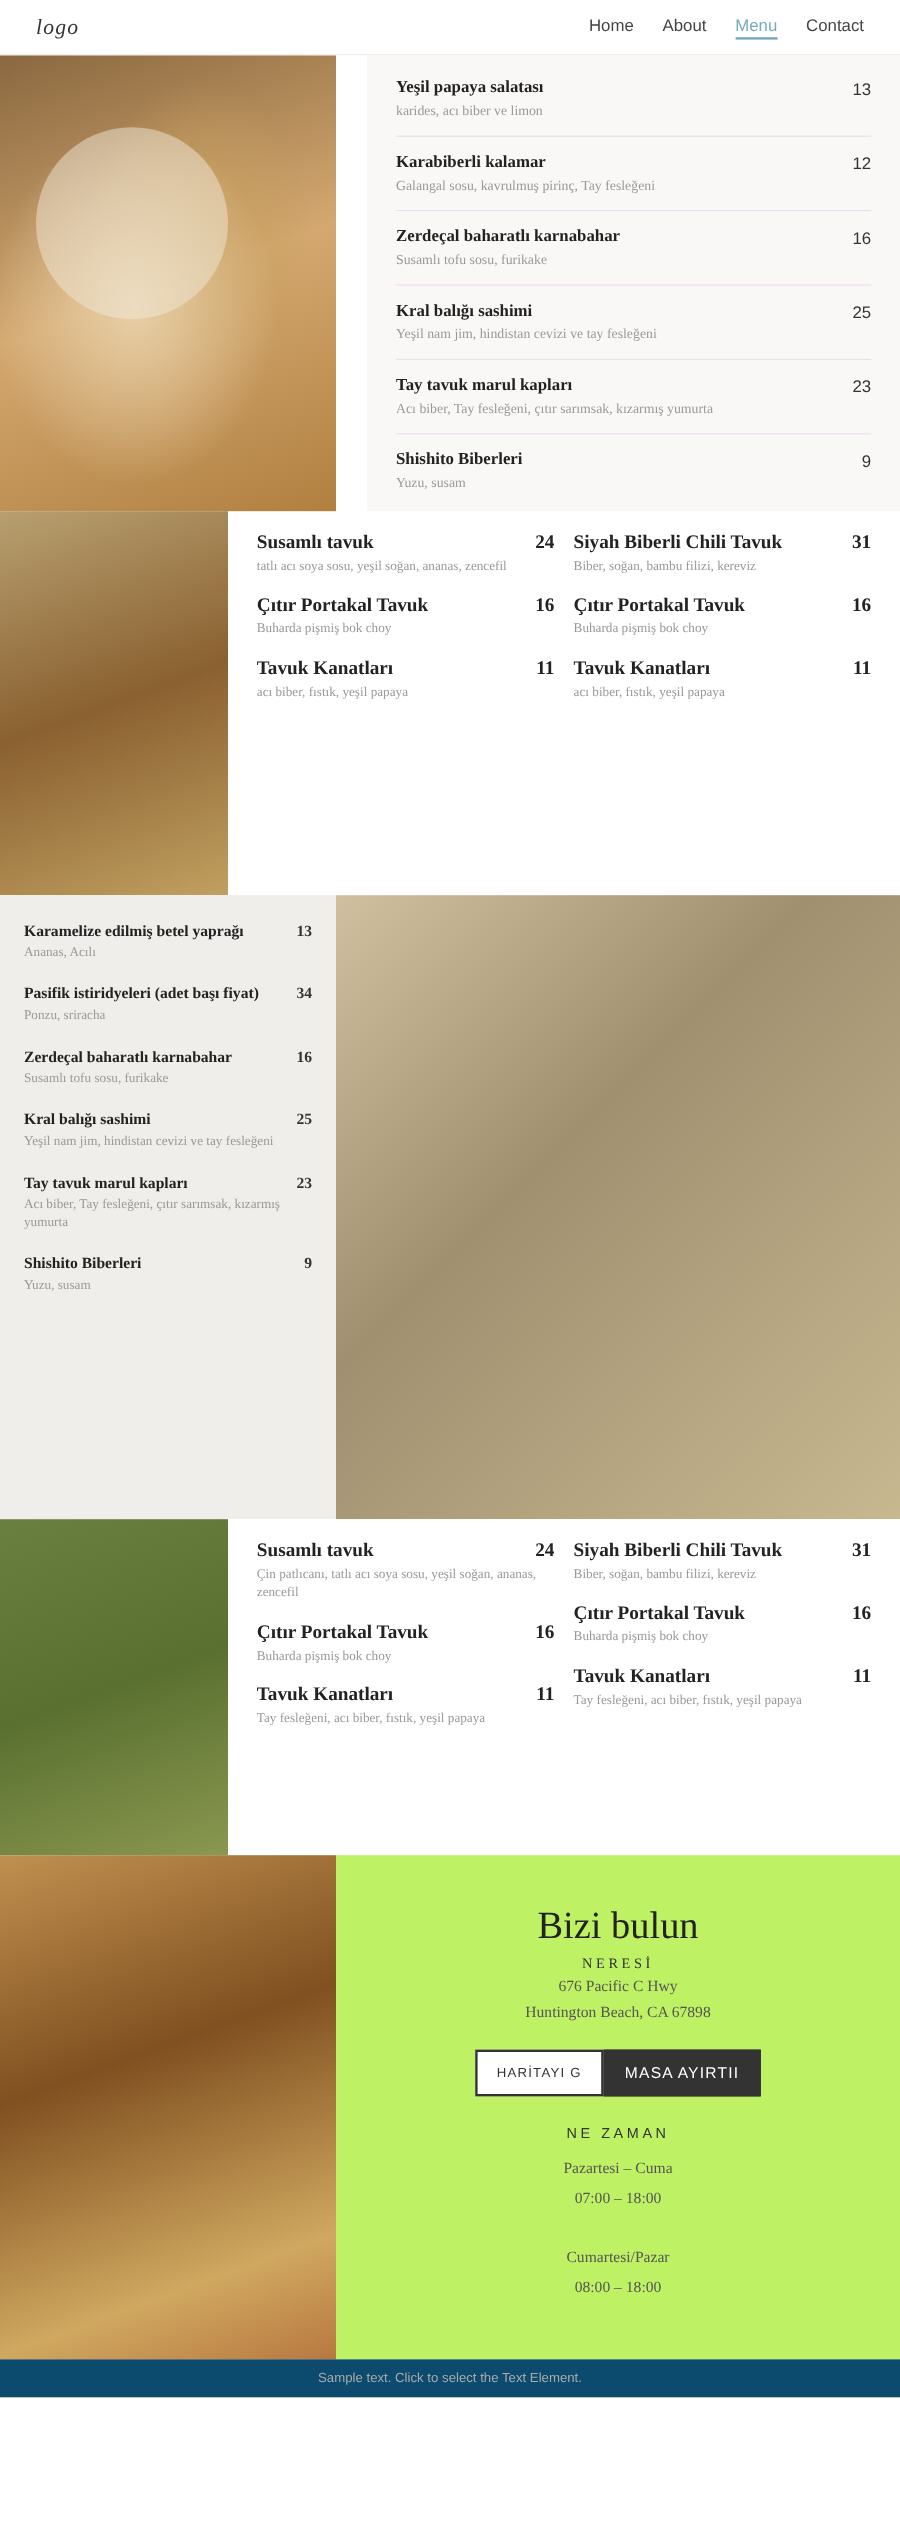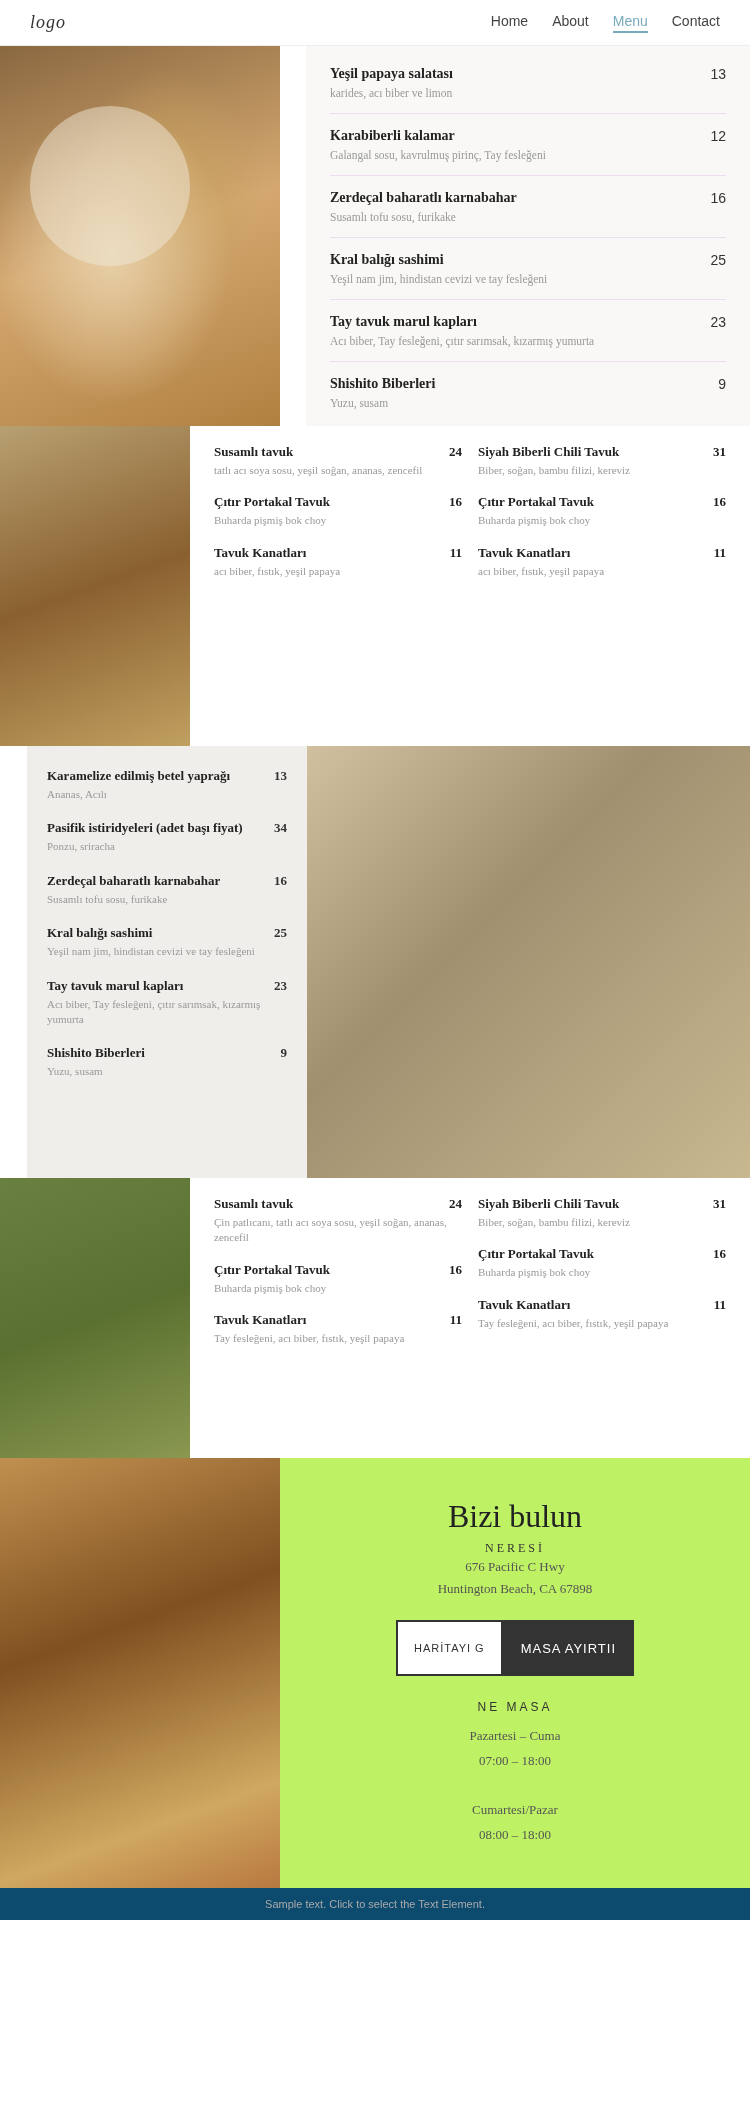--- a/index.html
+++ b/index.html
@@ -60,7 +60,7 @@
     }
     .menu-col { flex: 1; padding: 0 8px; }
     .menu-col-item { margin-bottom: 16px; }
-    .menu-col-item-header { display: flex; justify-content: space-between; font-size: 13px; font-weight: bold; color: #222; text-align: center; }
+    .menu-col-item-header { display: flex; justify-content: space-between; font-size: 16px; font-weight: bold; color: #222; text-align: center; }
     .menu-col-item-desc { font-size: 11px; color: #999; margin-top: 3px; line-height: 1.4; }
 
     

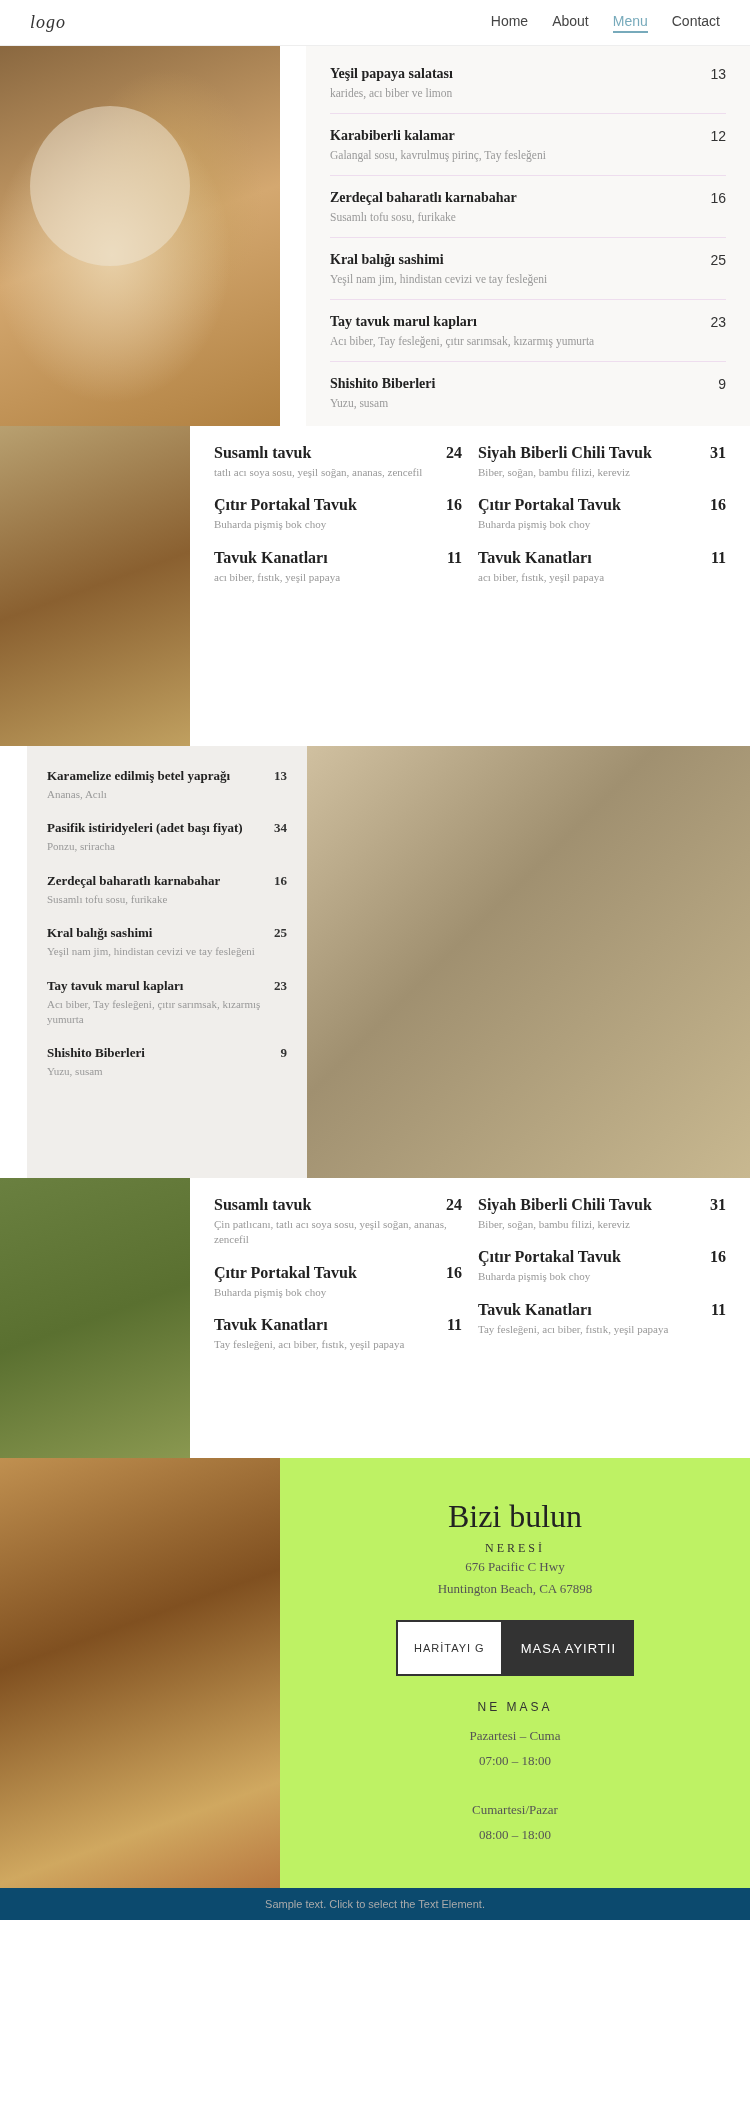--- a/index.html
+++ b/index.html
@@ -65,7 +65,7 @@
 
     
     .section-three {
-      display: flex; height: 432px; padding-left: 27px;
+      display: flex; height: 520px;
     }
     .section-three .menu-left {
       width: 280px; min-width: 280px; background: #f0eeeb;

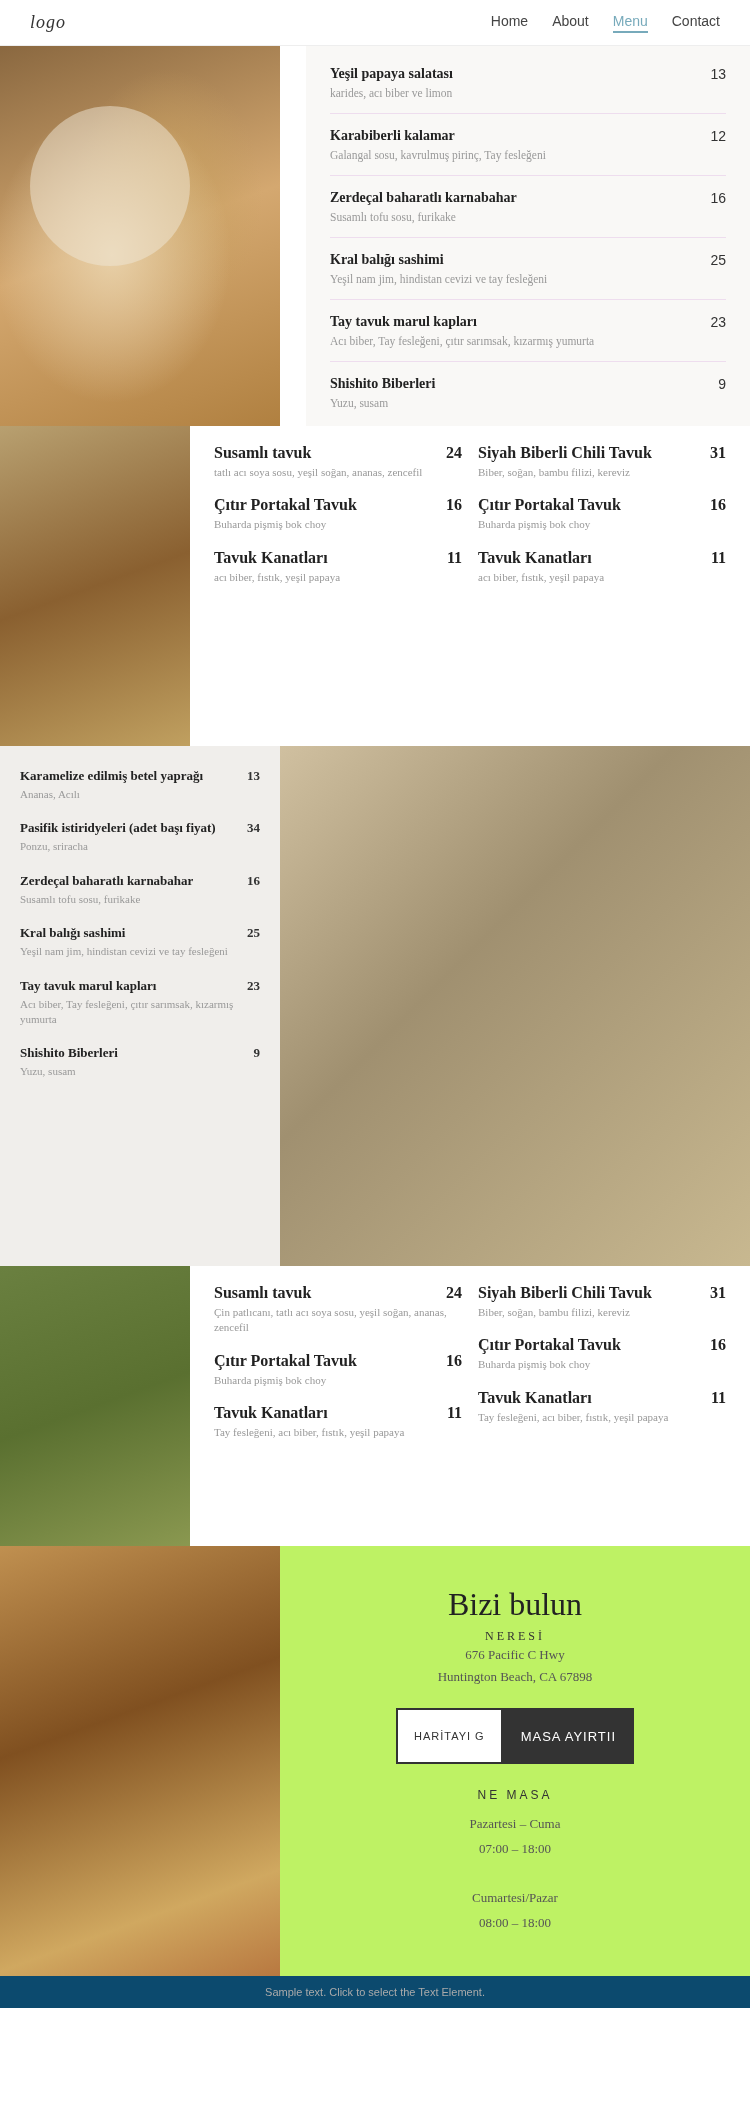--- a/index.html
+++ b/index.html
@@ -108,7 +108,7 @@
     .findus-address { font-size: 13px; color: #555; line-height: 1.7; margin-bottom: 20px; }
     .findus-buttons { display: flex; gap: 0; justify-content: center; margin-bottom: 24px; }
     .btn-map {
-      padding: 20px 16px; border: 2px solid #333; background: #fff;
+      padding: 10px 16px; border: 2px solid #333; background: #fff;
       font-size: 11px; font-family: sans-serif; cursor: pointer; color: #333;
       letter-spacing: 1px;
     }

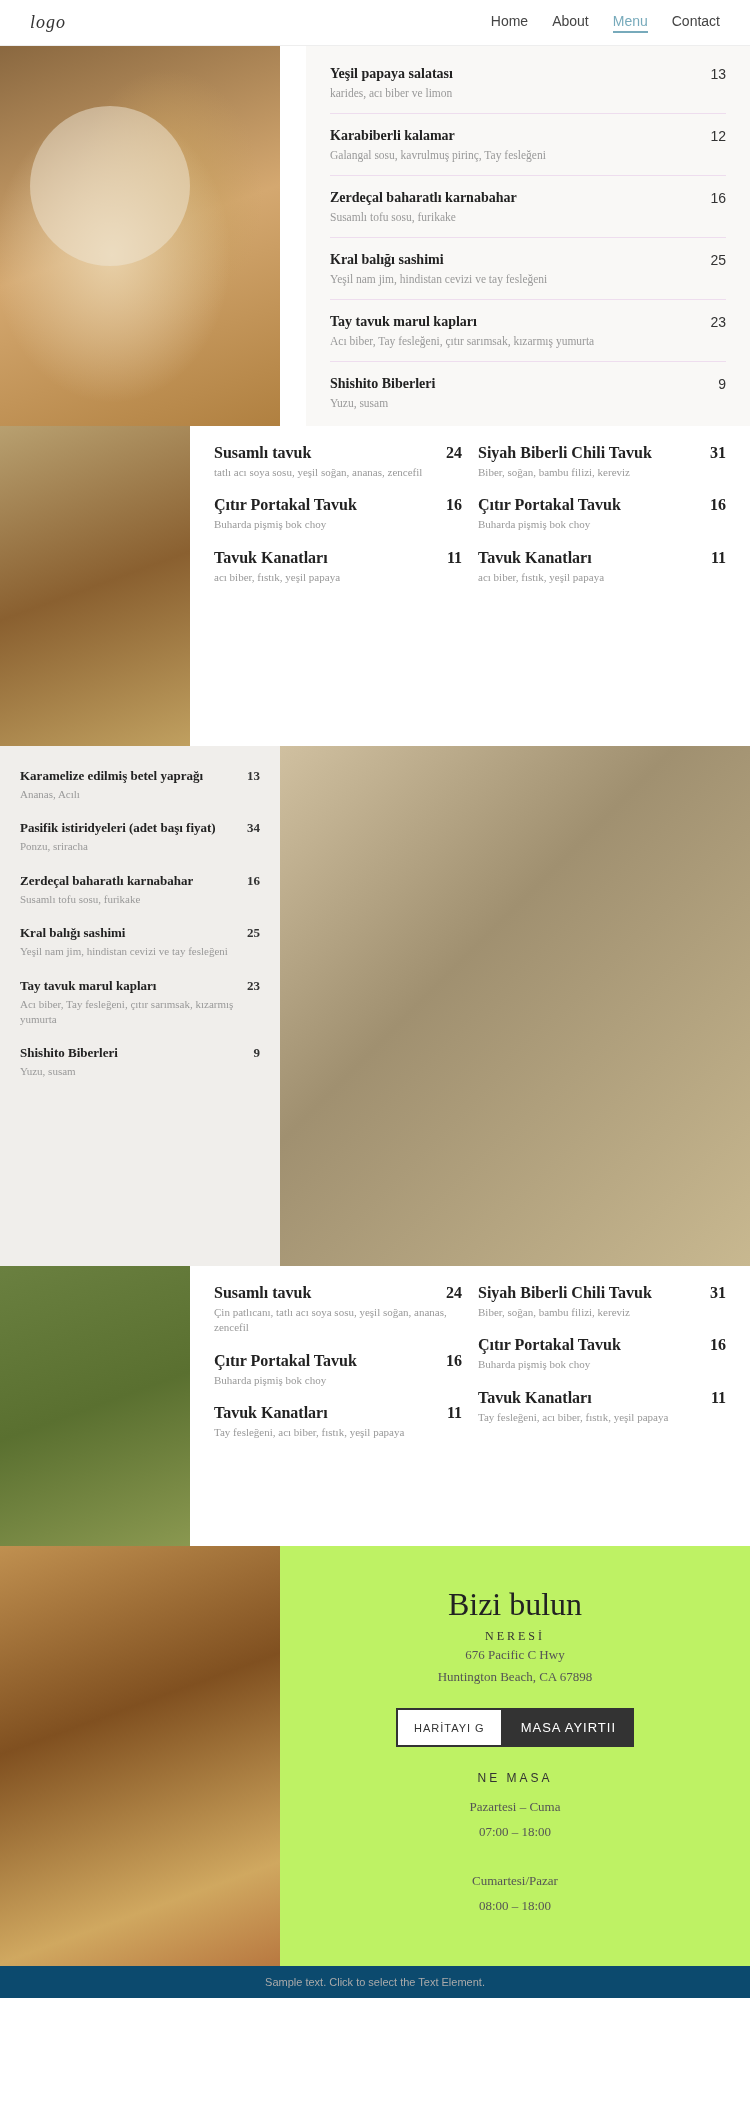--- a/index.html
+++ b/index.html
@@ -376,7 +376,7 @@
       <button class="btn-map">HARİTAYI G</button>
       <button class="btn-reserve">MASA AYIRTII</button>
     </div>
-    <div class="findus-when-title">NE MASA</div>
+    <div class="findus-when-title">NE ZAMAN</div>
     <div class="findus-hours">
       <div>Pazartesi – Cuma</div>
       <div>07:00 – 18:00</div>

